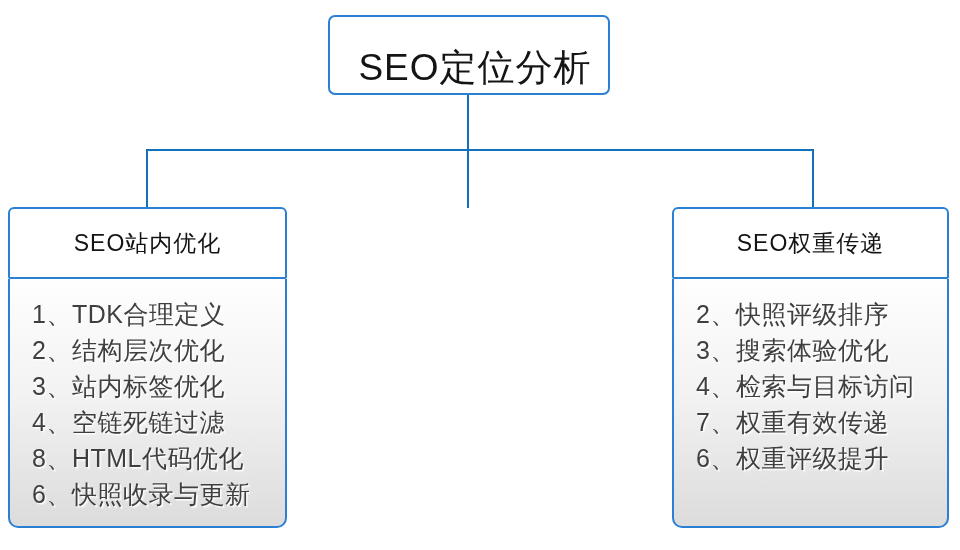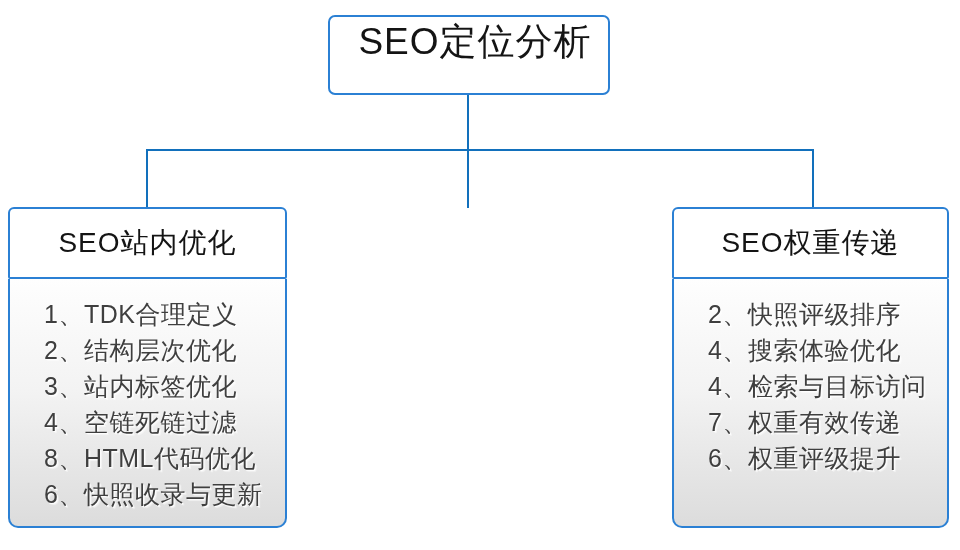--- a/index.html
+++ b/index.html
@@ -32,7 +32,7 @@
     border: 2px solid var(--border, #2b80d4);
     border-radius: 7px;
     display: flex;
-    align-items: flex-start;
+    align-items: flex-end;
     justify-content: center;
     font-size: 37px;
     color: var(--header-text, #141414);

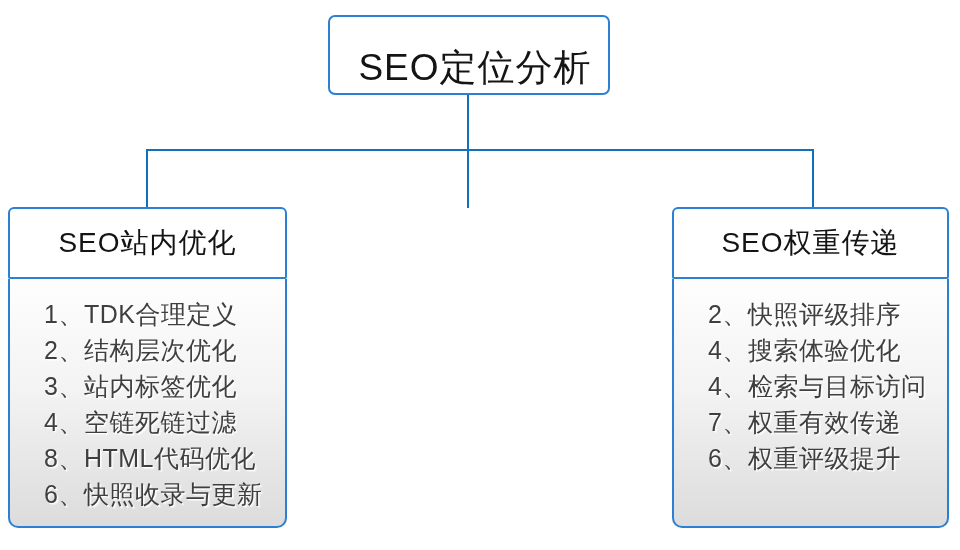--- a/index.html
+++ b/index.html
@@ -58,7 +58,7 @@
     display: flex;
     align-items: center;
     justify-content: center;
-    font-size: 28px;
+    font-size: 23px;
     color: var(--header-text, #141414);
     letter-spacing: 1px;
     white-space: nowrap;

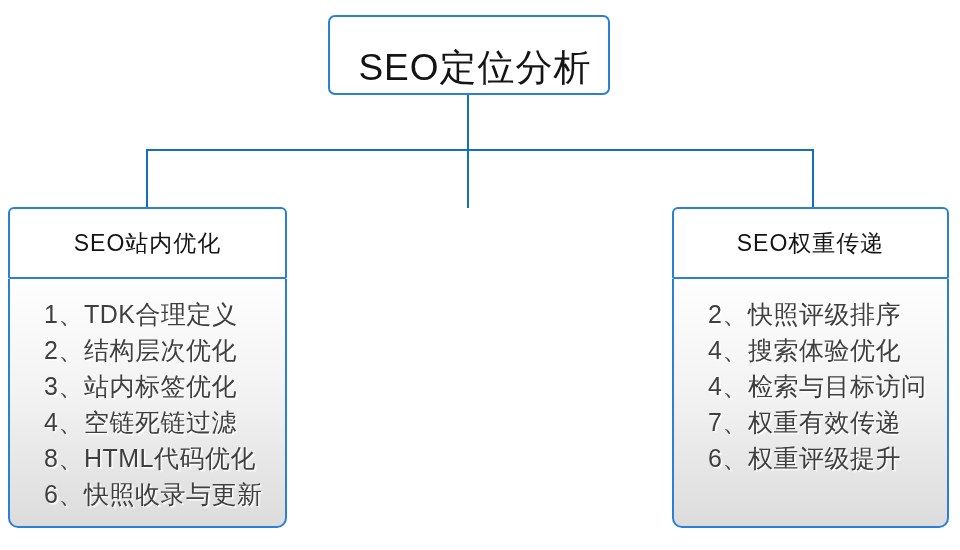--- a/index.html
+++ b/index.html
@@ -70,7 +70,7 @@
     border-top: none;
     border-radius: 0 0 10px 10px;
     background: linear-gradient(180deg, #fefefe 0%, #f3f3f3 45%, #dcdcdc 100%);
-    padding: 17px 8px 0 34px;
+    padding: 17px 8px 0 22px;
   }
   .list-item {
     font-size: 25px;

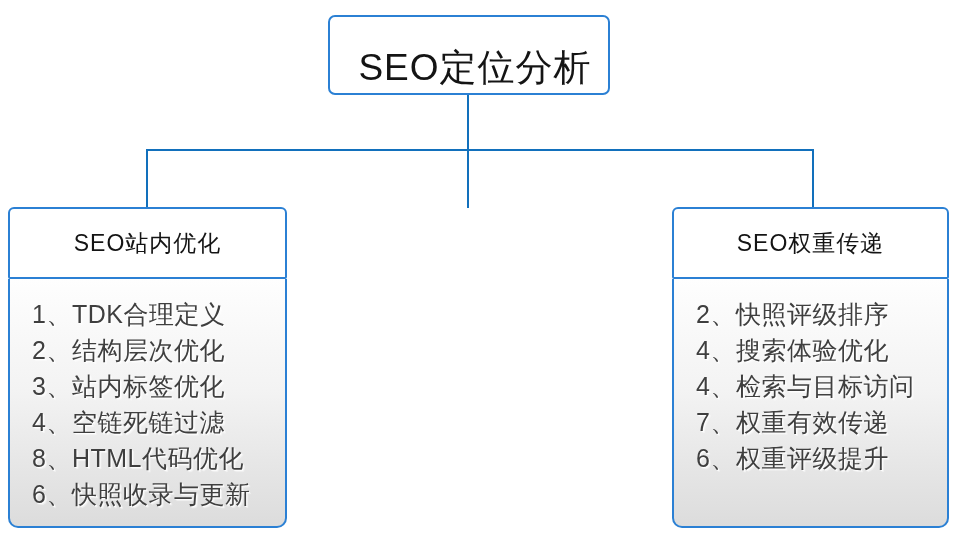--- a/index.html
+++ b/index.html
@@ -116,7 +116,7 @@
     </div>
     <div class="col-list">
       <div class="list-item">2、快照评级排序</div>
-      <div class="list-item">4、搜索体验优化</div>
+      <div class="list-item">3、搜索体验优化</div>
       <div class="list-item">4、检索与目标访问</div>
       <div class="list-item">7、权重有效传递</div>
       <div class="list-item">6、权重评级提升</div>

